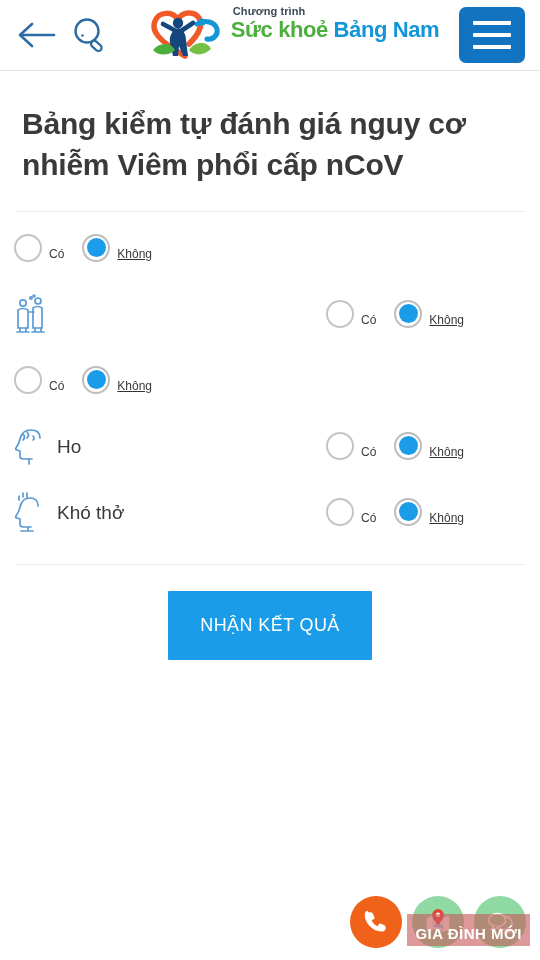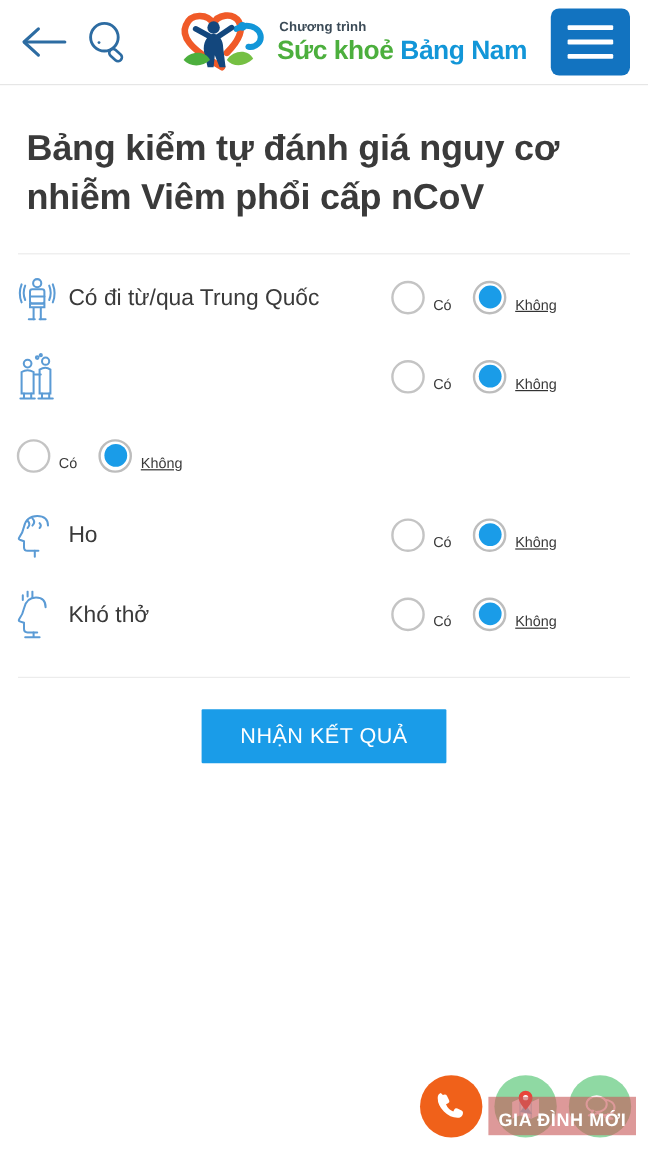--- a/index.html
+++ b/index.html
@@ -38,7 +38,7 @@
     align-items:center;
     justify-content:center;
   }
-  .logo-wrap{display:flex;align-items:center;gap:4px;}
+  .logo-wrap{display:flex;gap:4px;}
   .logo-mark{width:82px;height:58px;display:block;}
   .logo-text{display:flex;flex-direction:column;line-height:1;}
   .logo-text-top{

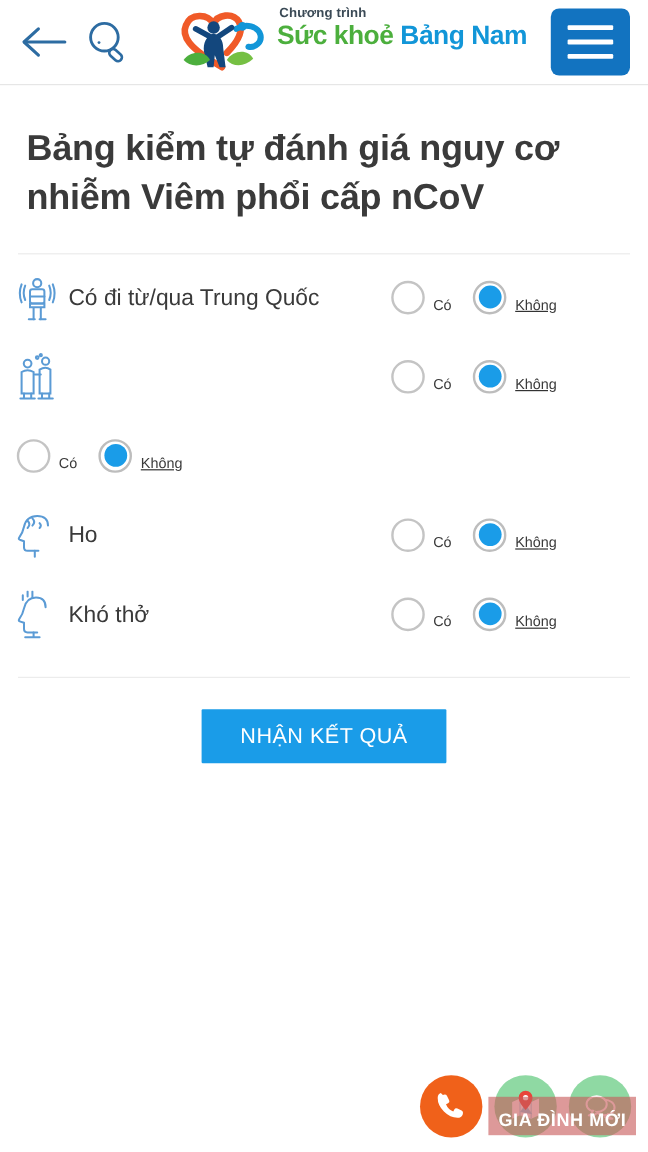--- a/index.html
+++ b/index.html
@@ -250,22 +250,6 @@
 <div class="questions">
 
   <div class="qrow">
-    <div class="qleft">
-      <span class="qicon">
-        <svg viewBox="0 0 34 42" width="34" height="42" aria-hidden="true">
-          <g fill="none" stroke="#5b9bd5" stroke-width="1.7" stroke-linecap="round">
-            <circle cx="17" cy="8" r="3.4"></circle>
-            <rect x="11" y="13" width="12" height="12" rx="2"></rect>
-            <path d="M11 19 h12"></path>
-            <path d="M14 28 v10 M20 28 v10 M11 25 h12 l0 3 h-12 z"></path>
-            <path d="M10 38 h5 M19 38 h5"></path>
-            <path d="M7 10 q-2.5 6 0 12 M4 9 q-3 7.5 0 15"></path>
-            <path d="M27 10 q2.5 6 0 12 M30 9 q3 7.5 0 15"></path>
-          </g>
-        </svg>
-      </span>
-      <span class="qlabel">Có đi từ/qua Trung Quốc</span>
-    </div>
     <div class="qright">
       <label class="opt">
         <span class="radio off"></span>

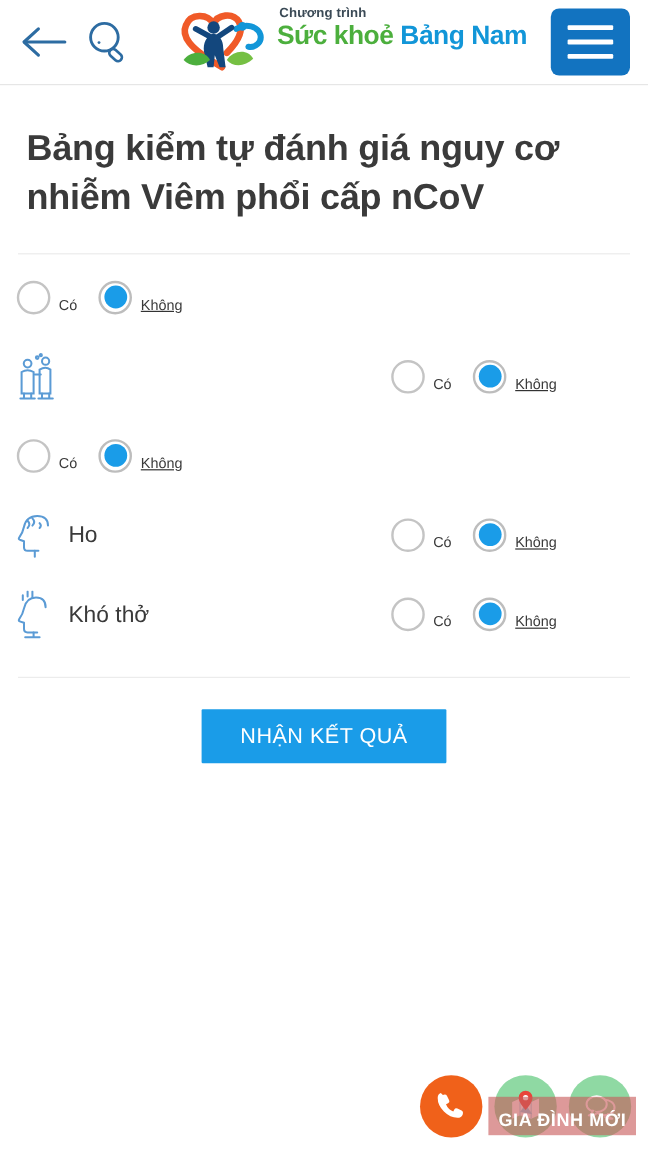--- a/index.html
+++ b/index.html
@@ -152,7 +152,7 @@
     font-family:"Liberation Sans", sans-serif;
     font-size:18px;
     letter-spacing:.4px;
-    padding:12px 32px;
+    padding:24px 32px;
     cursor:pointer;
     border-radius:1px;
   }

